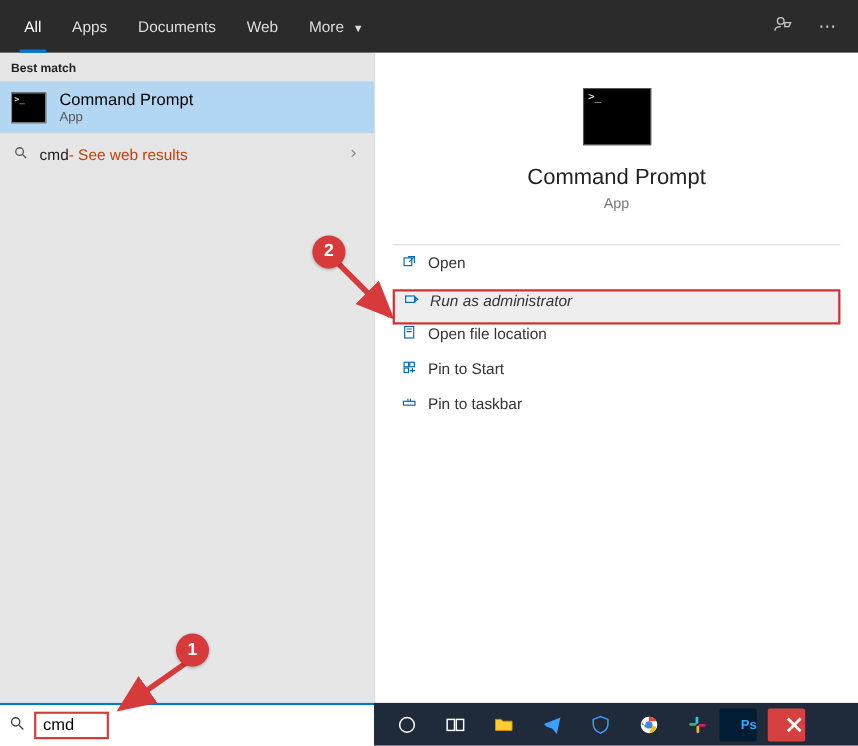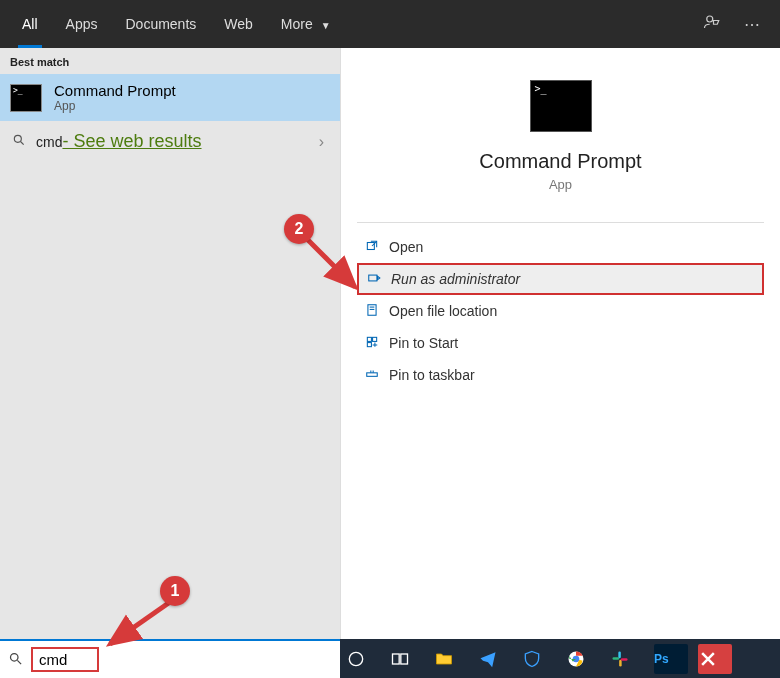--- a/index.html
+++ b/index.html
@@ -31,7 +31,7 @@
   .web-row { display: flex; align-items: center; padding: 10px 10px; cursor: pointer; }
   .search-glyph { width: 18px; text-align: center; color: #555; margin-right: 8px; font-size: 14px; }
   .web-term { font-size: 14px; color: #222; }
-  .web-hint { font-size: 18px; color: #4d7c0f; text-decoration: underline; }
+  .web-hint { font-size: 14px; color: #c2410c; }
   .web-row .chev-r { margin-left: auto; color: #888; font-size: 16px; padding-right: 6px; }
 
   

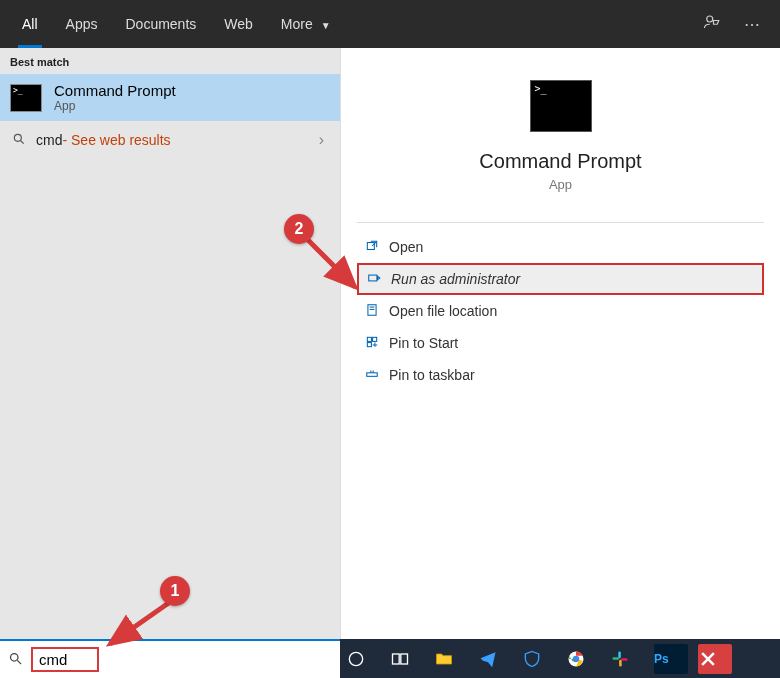--- a/index.html
+++ b/index.html
@@ -43,7 +43,7 @@
   .divider { height: 1px; background: #ddd; margin: 14px 16px 0; }
 
   .action-list { padding: 8px 16px; }
-  .action-item { display: flex; align-items: center; height: 32px; padding: 0 8px; font-size: 14px; color: #333; cursor: pointer; position: relative; }
+  .action-item { display: flex; height: 32px; padding: 0 8px; font-size: 14px; color: #333; cursor: pointer; position: relative; }
   .action-item .ai-icon { width: 24px; color: #0066b4; font-size: 14px; }
   .action-item.highlight { border: 2px solid #d03030; background: #eee; font-style: italic; }
 

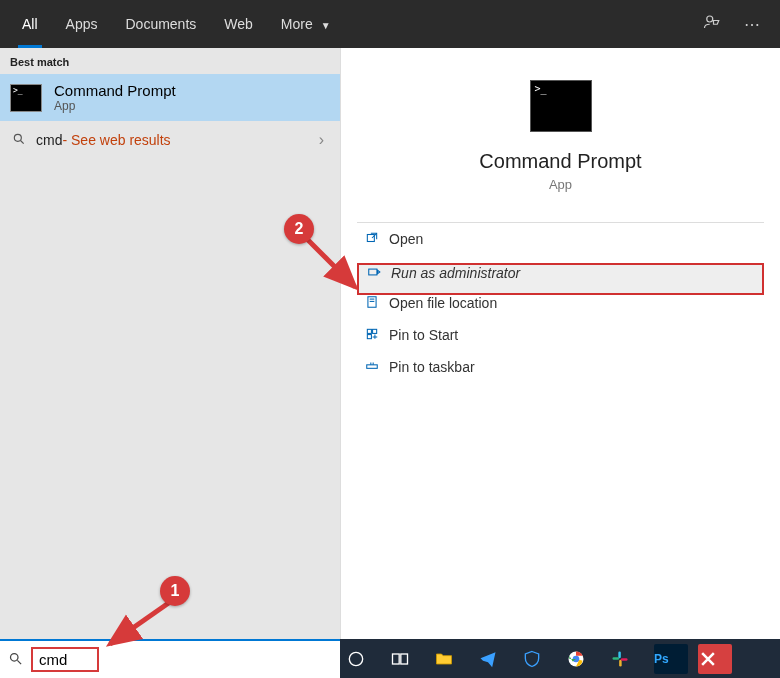--- a/index.html
+++ b/index.html
@@ -58,7 +58,7 @@
   .search-box input { border: none; outline: none; font-size: 15px; width: 60px; padding: 2px 4px; }
   .search-box .input-wrap { border: 2px solid #d63a3a; padding: 0 2px; }
   .taskbar { flex: 1; background: #1f2b3a; display: flex; align-items: center; padding: 0 6px; gap: 10px; }
-  .tb-icon { width: 34px; height: 30px; display: flex; align-items: center; justify-content: flex-start; color: #fff; font-size: 16px; cursor: pointer; border-radius: 2px; }
+  .tb-icon { width: 34px; height: 30px; display: flex; align-items: center; justify-content: flex-end; color: #fff; font-size: 16px; cursor: pointer; border-radius: 2px; }
   .tb-icon svg { width: 20px; height: 20px; }
 </style>
 </head>

